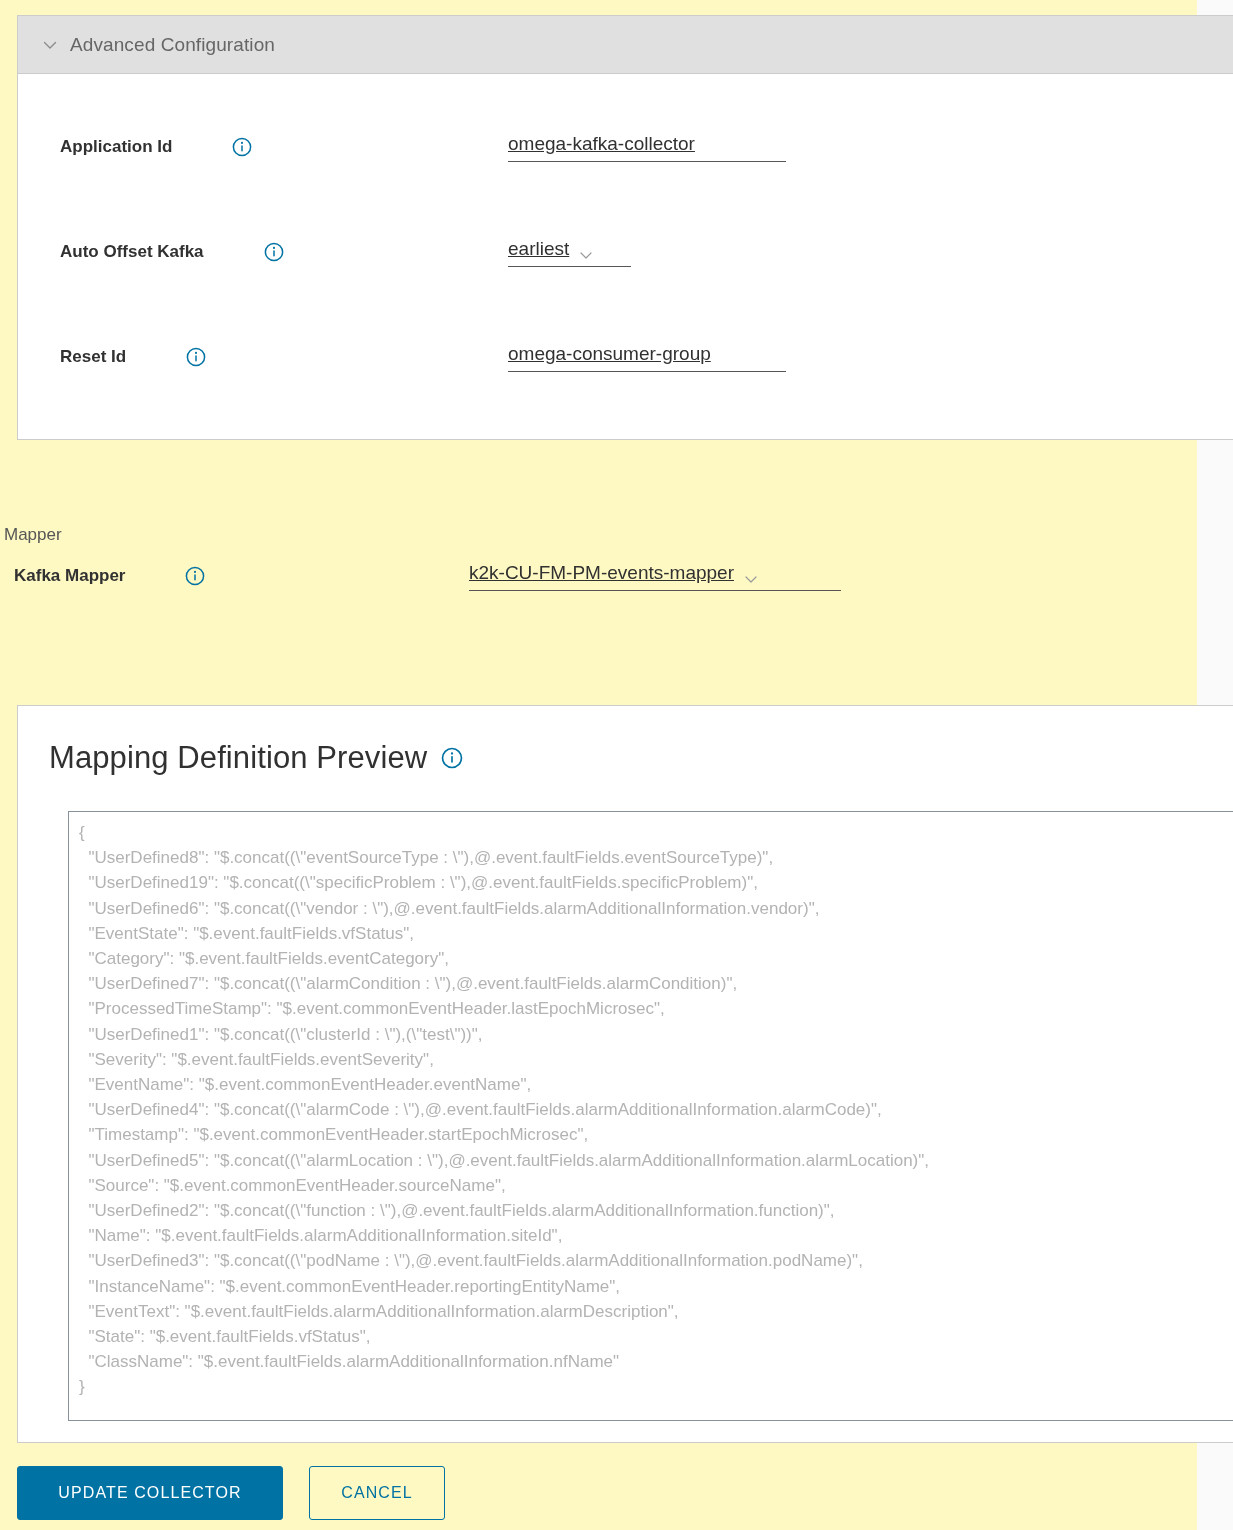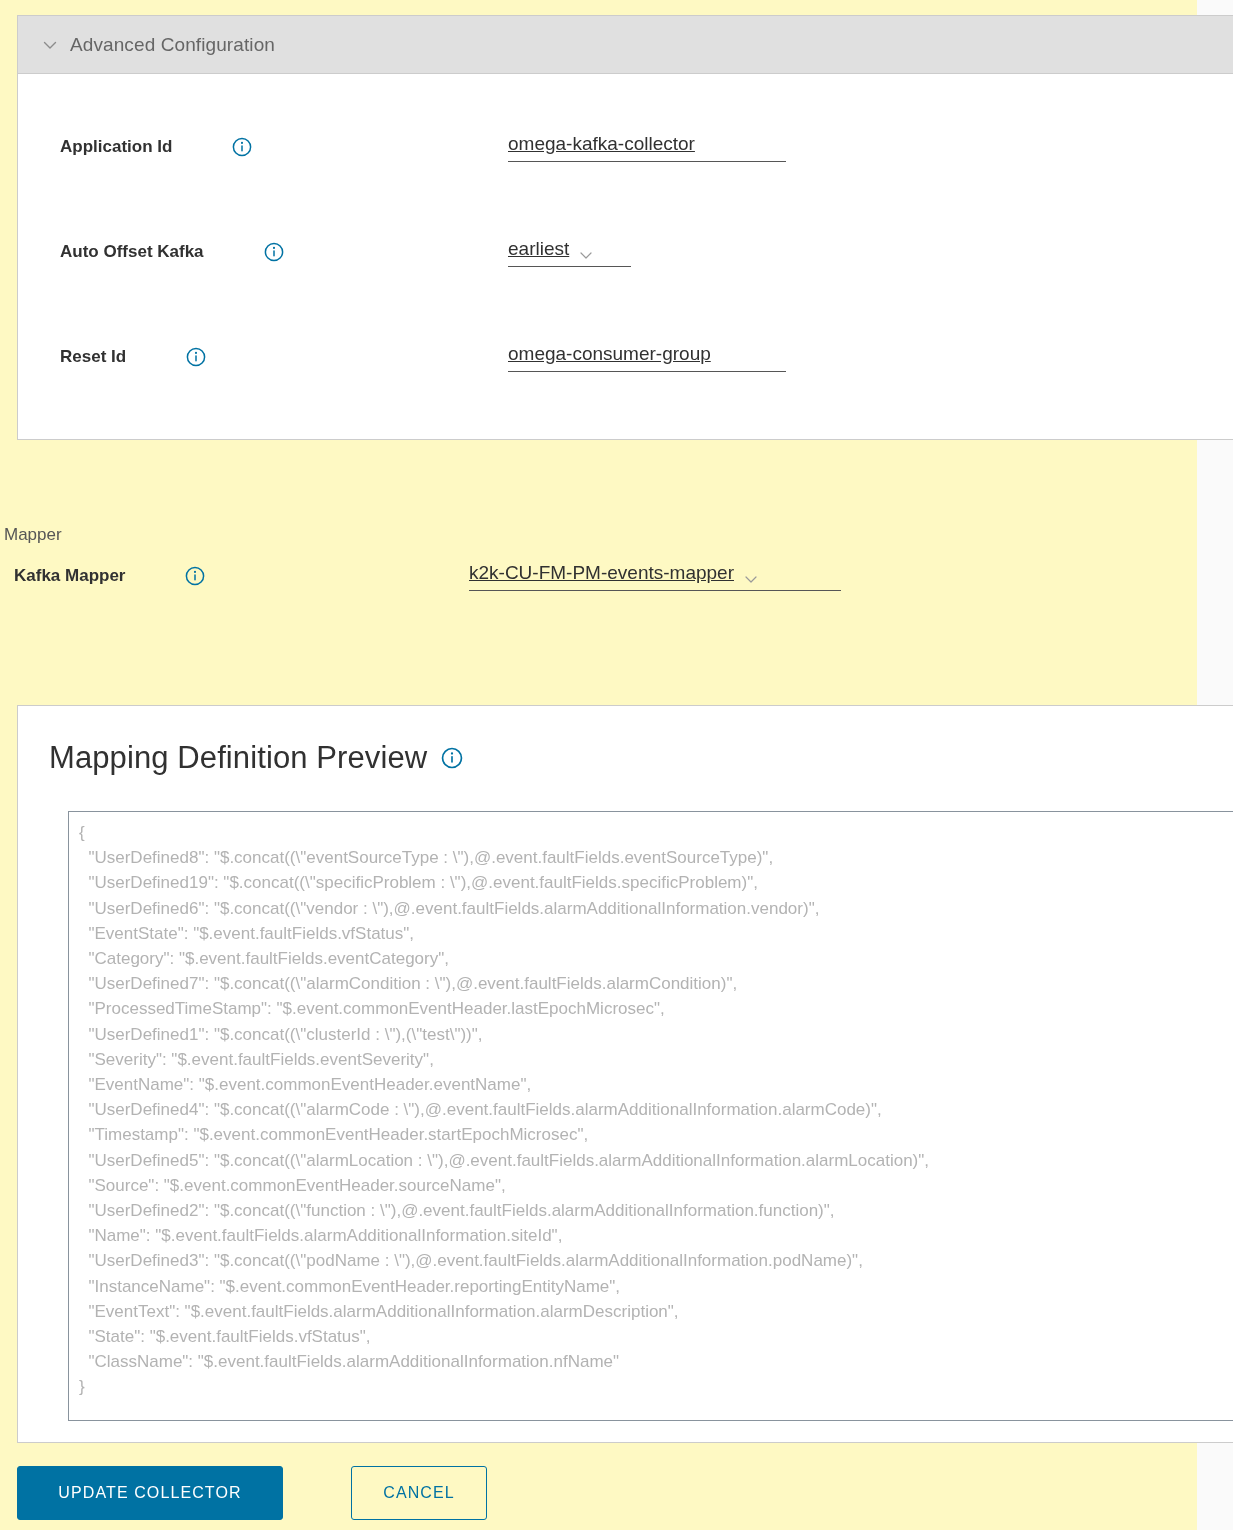--- a/index.html
+++ b/index.html
@@ -200,7 +200,6 @@
     top: 1466px;
     display: flex;
     align-items: center;
-    gap: 42px;
   }
   .btn {
     font-family: "Liberation Sans", sans-serif;

